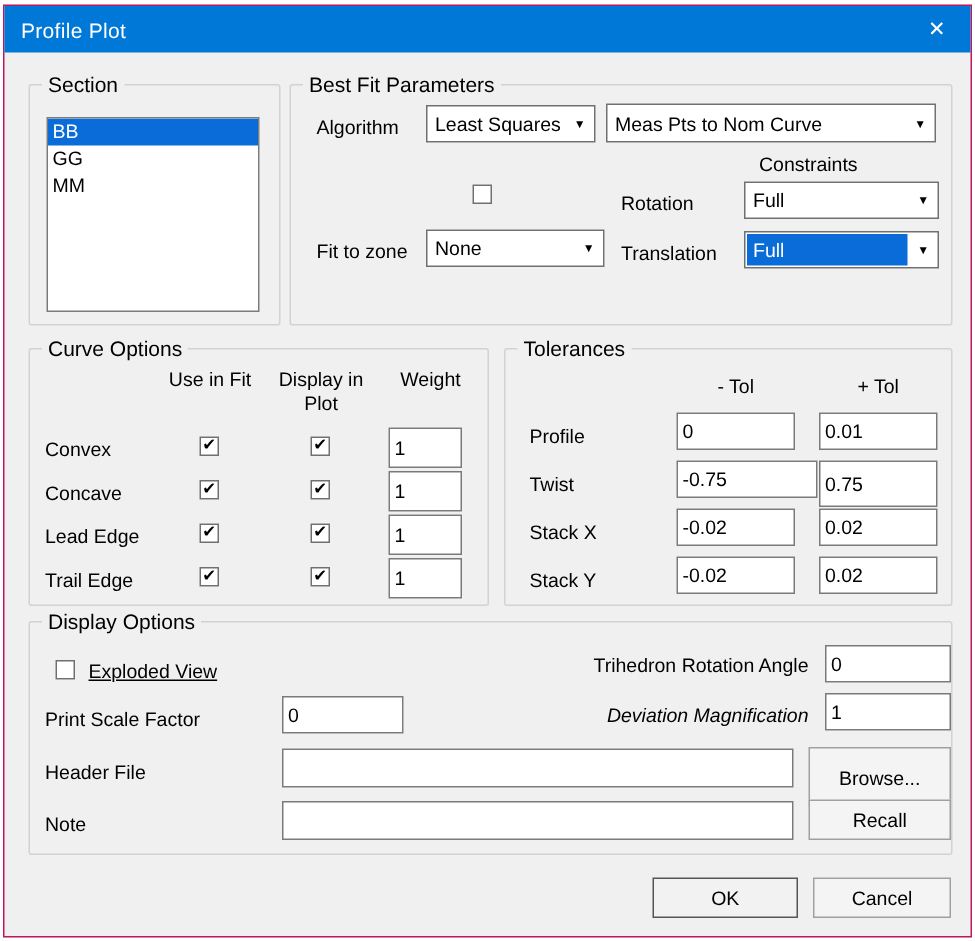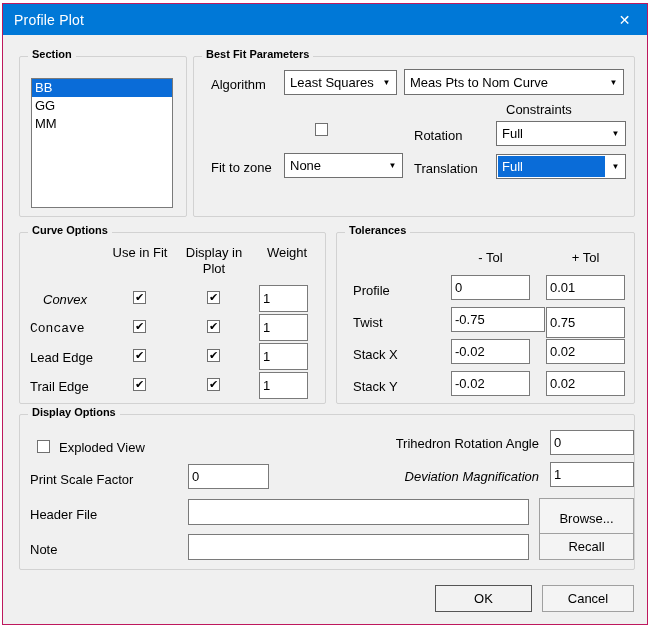--- a/index.html
+++ b/index.html
@@ -23,7 +23,7 @@
   }
   .grouplabel {
     position:absolute; top:-9px; left:8px; background:#f0f0f0; padding:0 4px;
-    font-size:11px; color:#000; white-space:nowrap;font-weight:bold;
+    font-size:14px; color:#000; white-space:nowrap;
   }
   .lbl { position:absolute; font-size:13px; color:#000; white-space:nowrap; }
   .lbl.wrap { white-space:normal; }

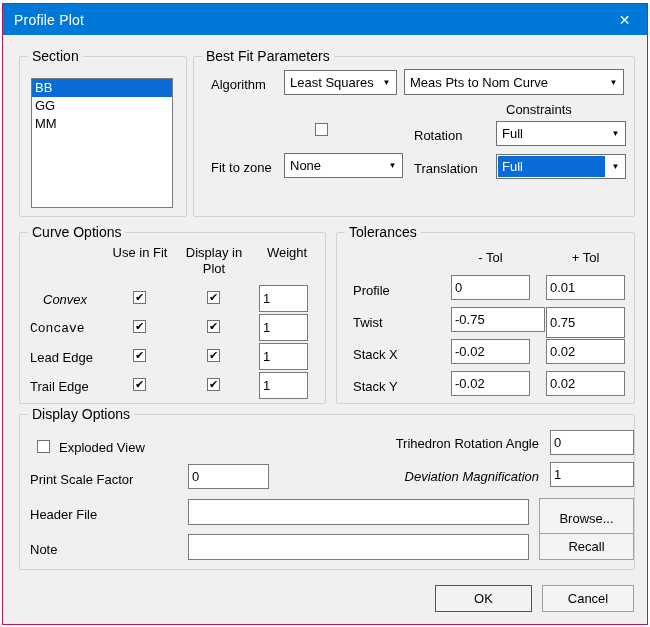--- a/index.html
+++ b/index.html
@@ -126,7 +126,7 @@
   <span class="lbl c wrap" style="left:180px; top:241px; width:62px; line-height:16px;">Display in Plot</span>
   <span class="lbl c" style="left:254px; top:241px; width:60px;">Weight</span>
 
-  <span class="lbl" style="left:40px; top:288px;font-style:italic;">Convex</span>
+  <span class="lbl" style="left:27px; top:288px;">Convex</span>
   <span class="checkbox checked" style="left:130px; top:287px;"></span>
   <span class="checkbox checked" style="left:204px; top:287px;"></span>
   <input class="field" style="left: 256px; top: 281px; width: 49px; height: 27px;" value="1">

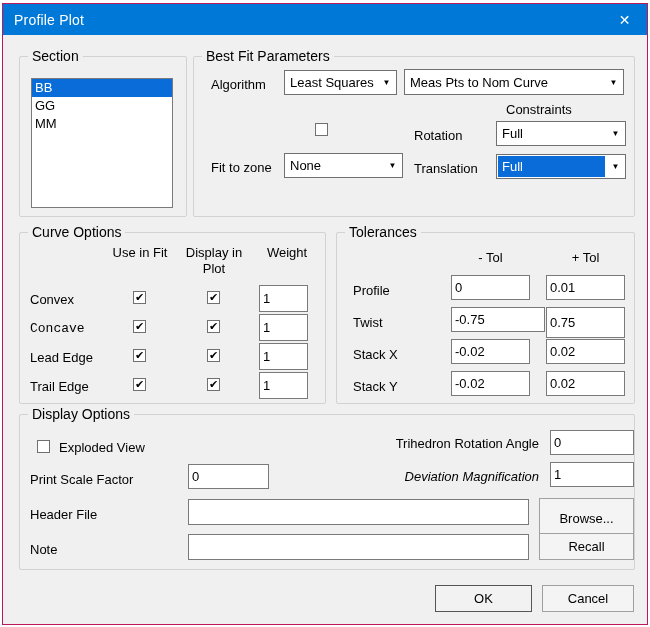--- a/index.html
+++ b/index.html
@@ -131,7 +131,7 @@
   <span class="checkbox checked" style="left:204px; top:287px;"></span>
   <input class="field" style="left: 256px; top: 281px; width: 49px; height: 27px;" value="1">
 
-  <span class="lbl" style="left:27px; top:317px;font-family:Liberation Mono, monospace;">Concave</span>
+  <span class="lbl" style="left:27px; top:317px;">Concave</span>
   <span class="checkbox checked" style="left:130px; top:316px;"></span>
   <span class="checkbox checked" style="left:204px; top:316px;"></span>
   <input class="field" style="left: 256px; top: 310px; width: 49px; height: 27px;" value="1">

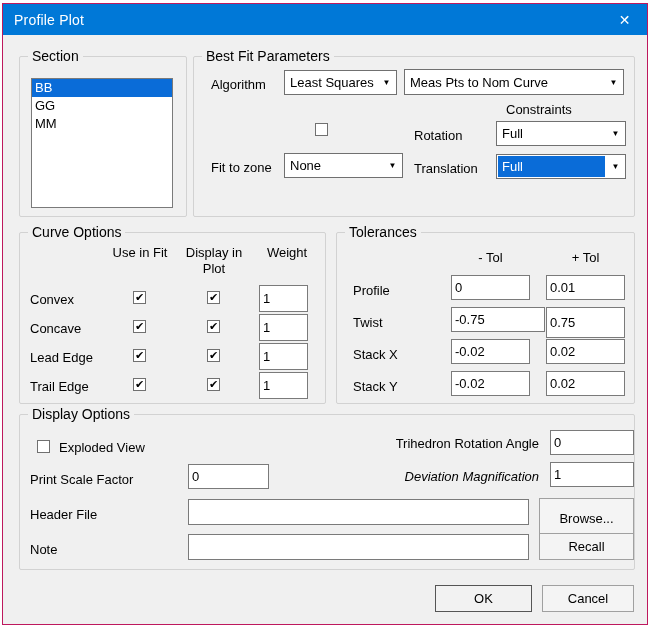--- a/index.html
+++ b/index.html
@@ -172,7 +172,7 @@
     <span class="grouplabel">Display Options</span>
   </div>
   <span class="checkbox" style="left:34px; top:436px;"></span>
-  <span class="lbl" style="left:56px; top:436px;">Exploded View</span>
+  <span class="lbl" style="left:56px; top:436px;text-decoration:underline;">Exploded View</span>
 
   <span class="lbl r" style="left:338px; top:432px; width:198px;">Trihedron Rotation Angle</span>
   <input class="field" style="left: 547px; top: 426px; width: 84px; height: 25px;" value="0">

